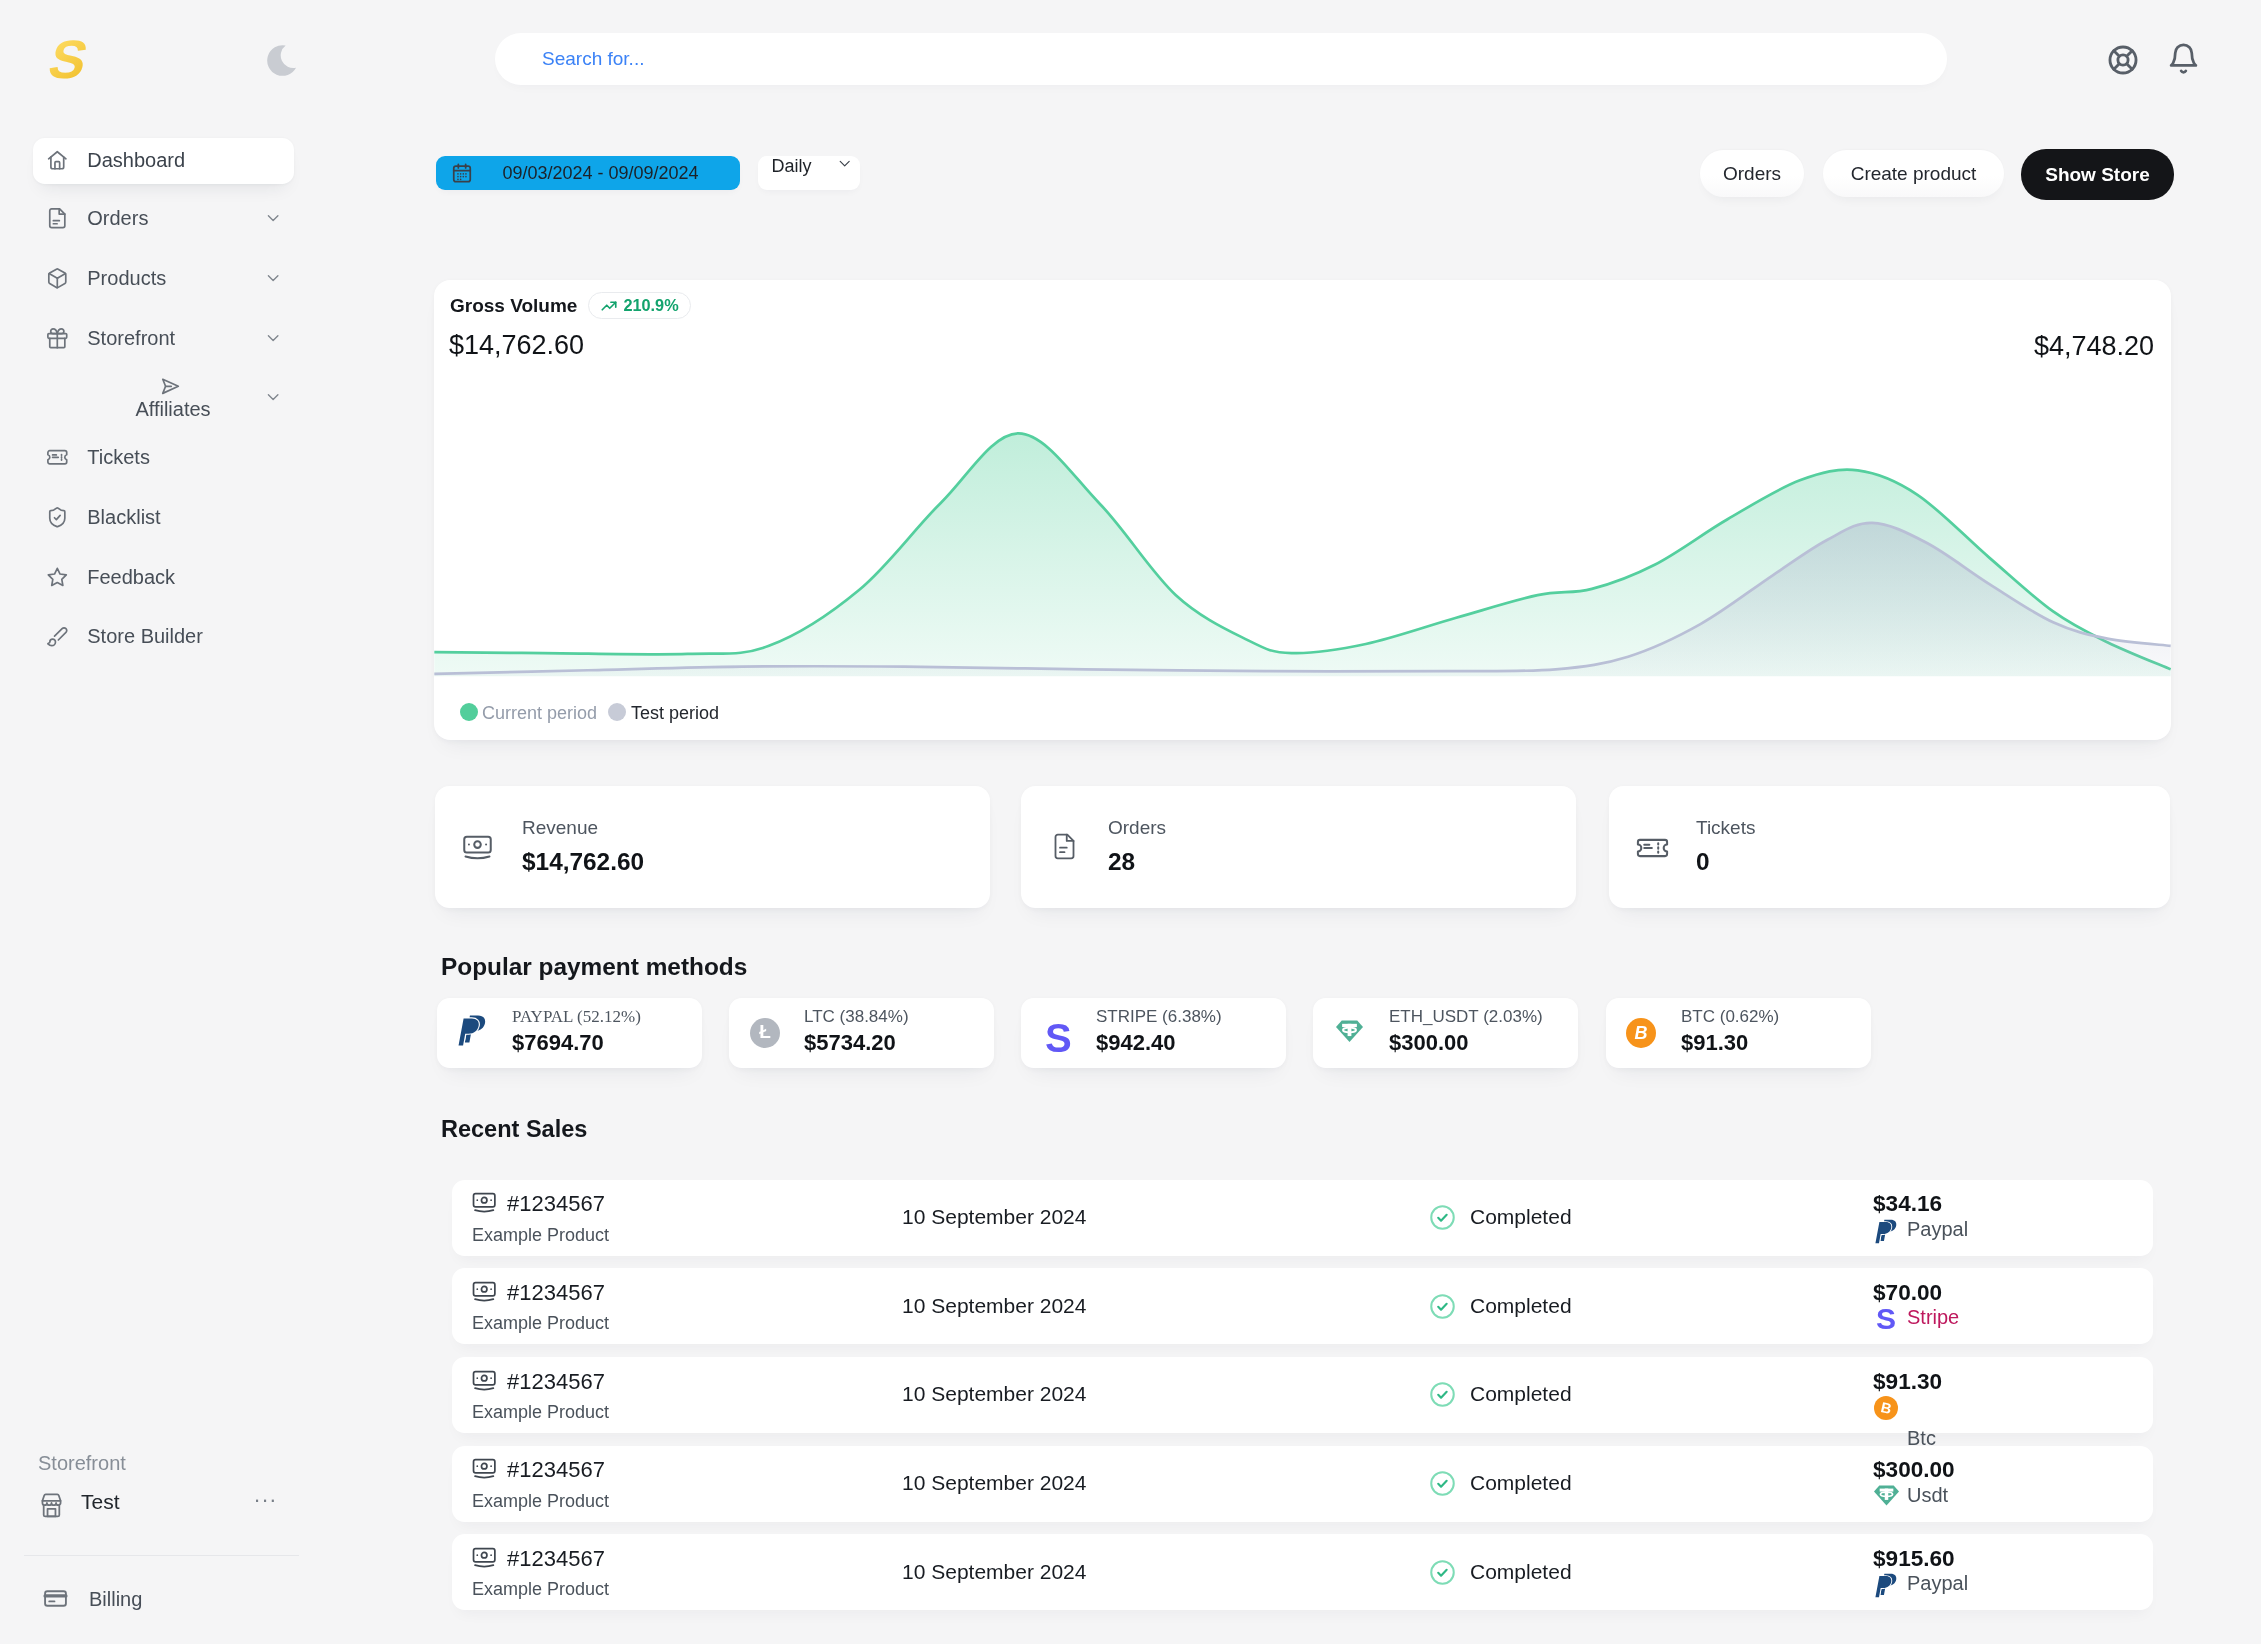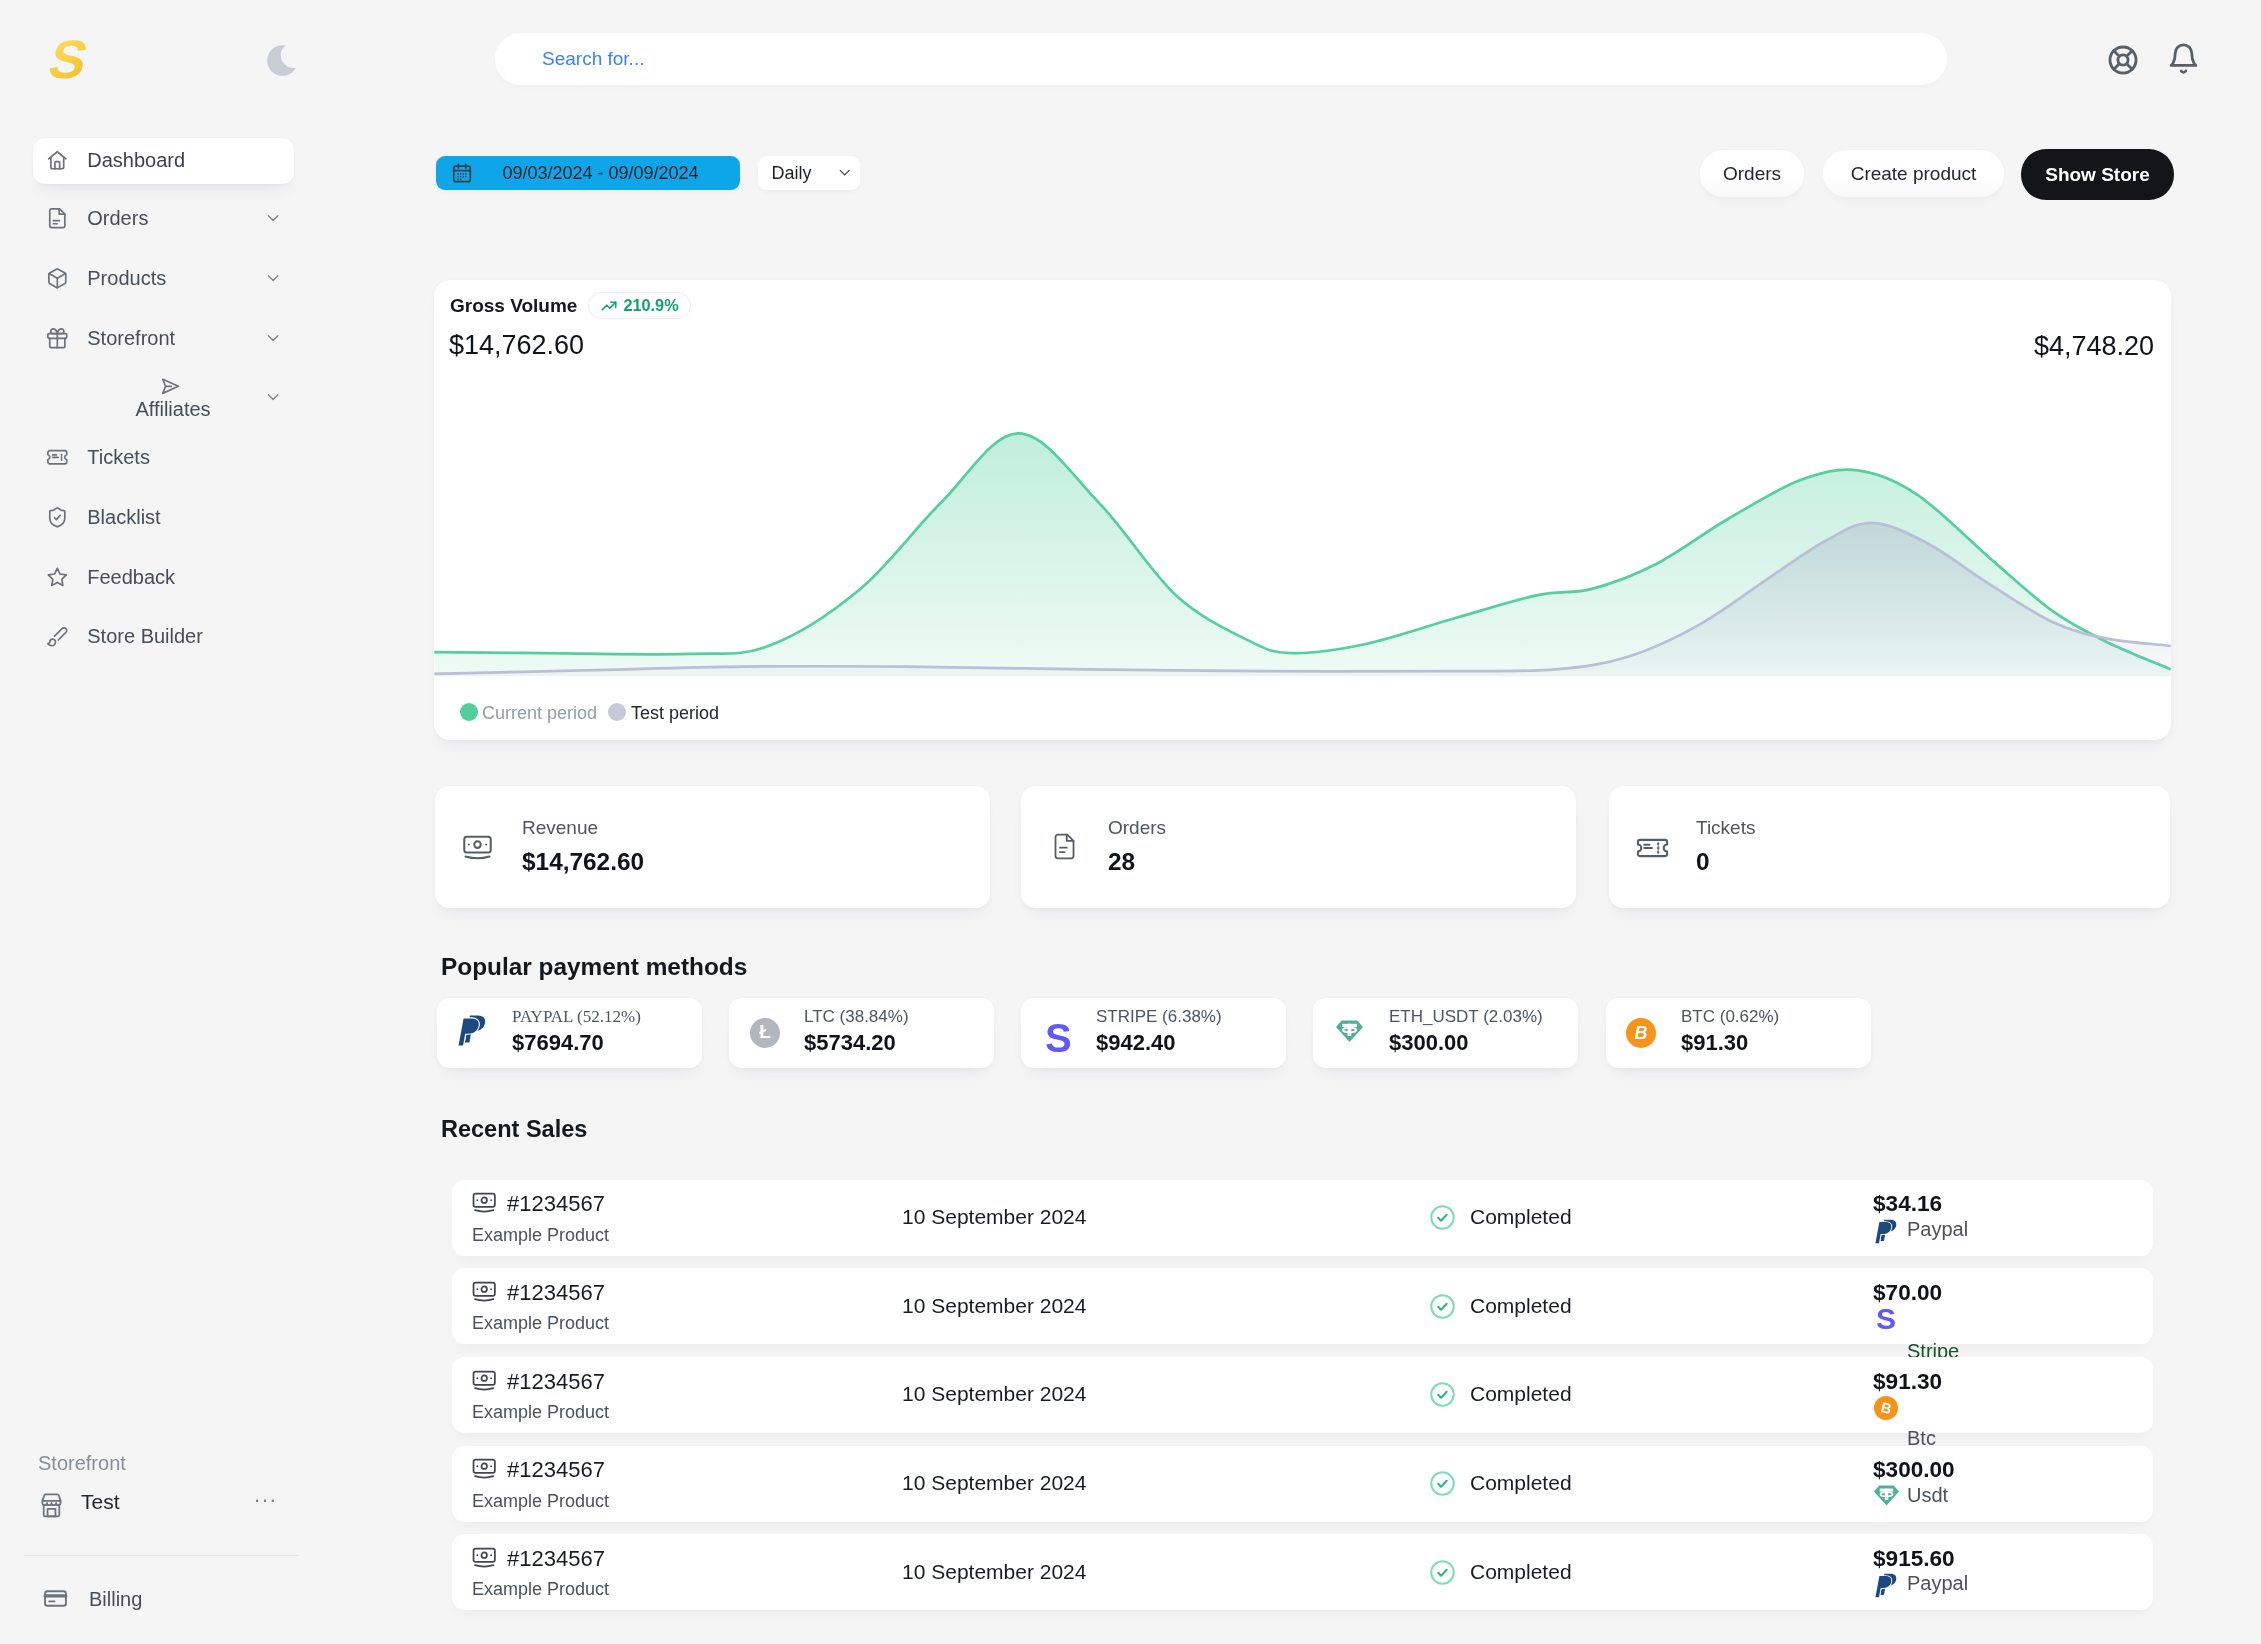--- a/index.html
+++ b/index.html
@@ -165,7 +165,7 @@
   </svg>
   <span style="margin-left:29px;font-size:18px;color:#1d2127;font-weight:500;">09/03/2024 - 09/09/2024</span>
 </div>
-<div class="abs" style="left:758px;top:156px;width:102px;height:34px;background:#fff;border-radius:9px;box-shadow:0 3.6px 9px -3.6px rgba(30,40,60,0.06);display:flex;align-items:center;justify-content:space-between;">
+<div class="abs" style="left:758px;top:156px;width:102px;height:34px;background:#fff;border-radius:9px;box-shadow:0 3.6px 9px -3.6px rgba(30,40,60,0.06);display:flex;justify-content:space-between;">
   <span style="margin-left:13.6px;font-size:18px;color:#1d2127;font-weight:500;">Daily</span>
   <svg class="ico" style="margin-right:8.1px;stroke:#3a4049;" width="15.4" height="15.4" viewBox="0 0 24 24">
       <path d="M5 8.5 12 15.5 19 8.5"></path>

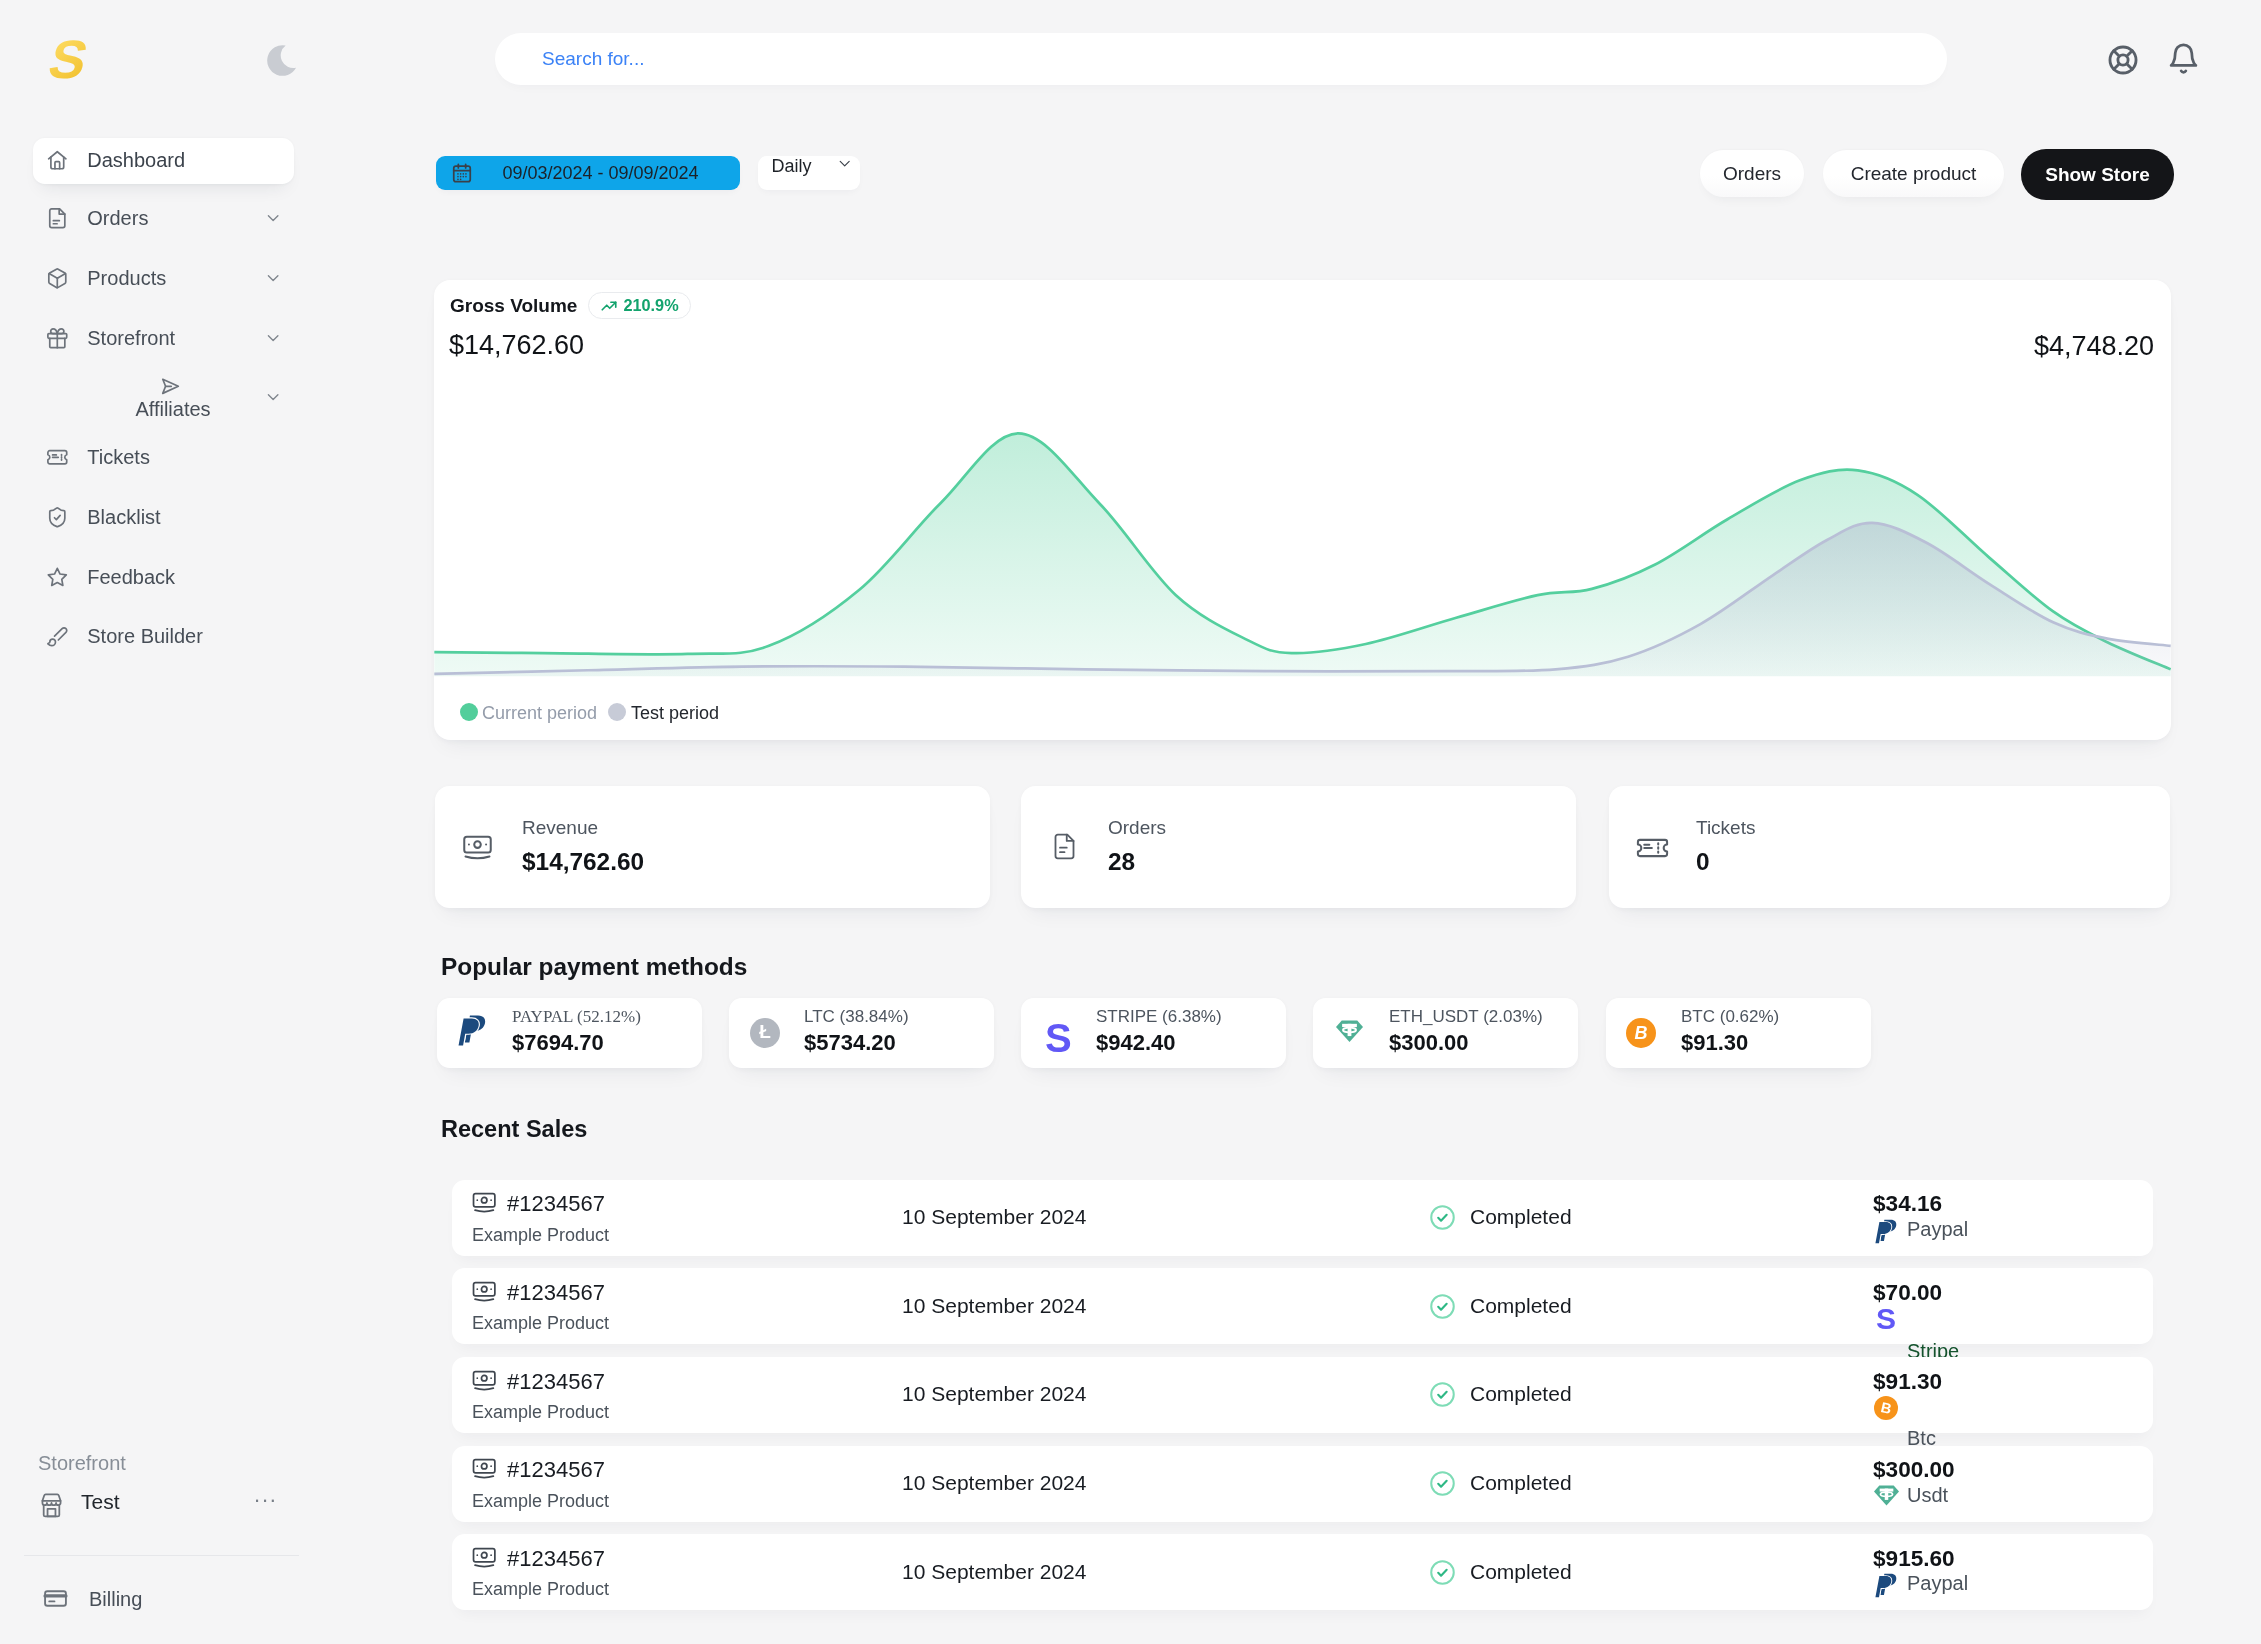--- a/index.html
+++ b/index.html
@@ -316,7 +316,7 @@
 <div class="abs" style="left:1470px;top:1294px;font-size:21px;color:#181c22;">Completed</div>
 <div class="abs" style="left:1873px;top:1280px;font-size:22.6px;font-weight:700;color:#101317;">$70.00</div>
 <div class="abs" style="left:1876px;top:1304px;font-size:30px;font-weight:700;color:#6158f6;line-height:1;">S</div>
-<div class="abs" style="left:1907px;top:1340px;font-size:20px;color:#14532d;">Stripe</div>
+<div class="abs" style="left:1907px;top:1306px;font-size:20px;color:#be185d;">Stripe</div>
 <div class="abs" style="left:452px;top:1357px;width:1701px;height:76px;background:#fff;border-radius:12.7px;box-shadow:0 9px 14.5px -7.2px rgba(30,40,60,0.05);"></div>
 <svg class="abs ico" style="left:472px;top:1369px;stroke:#3f464f;stroke-width:1.7;" width="24.4" height="23.5" viewBox="0 0 24 23">
 <rect x="1.5" y="2.5" width="21" height="13" rx="2"></rect>

